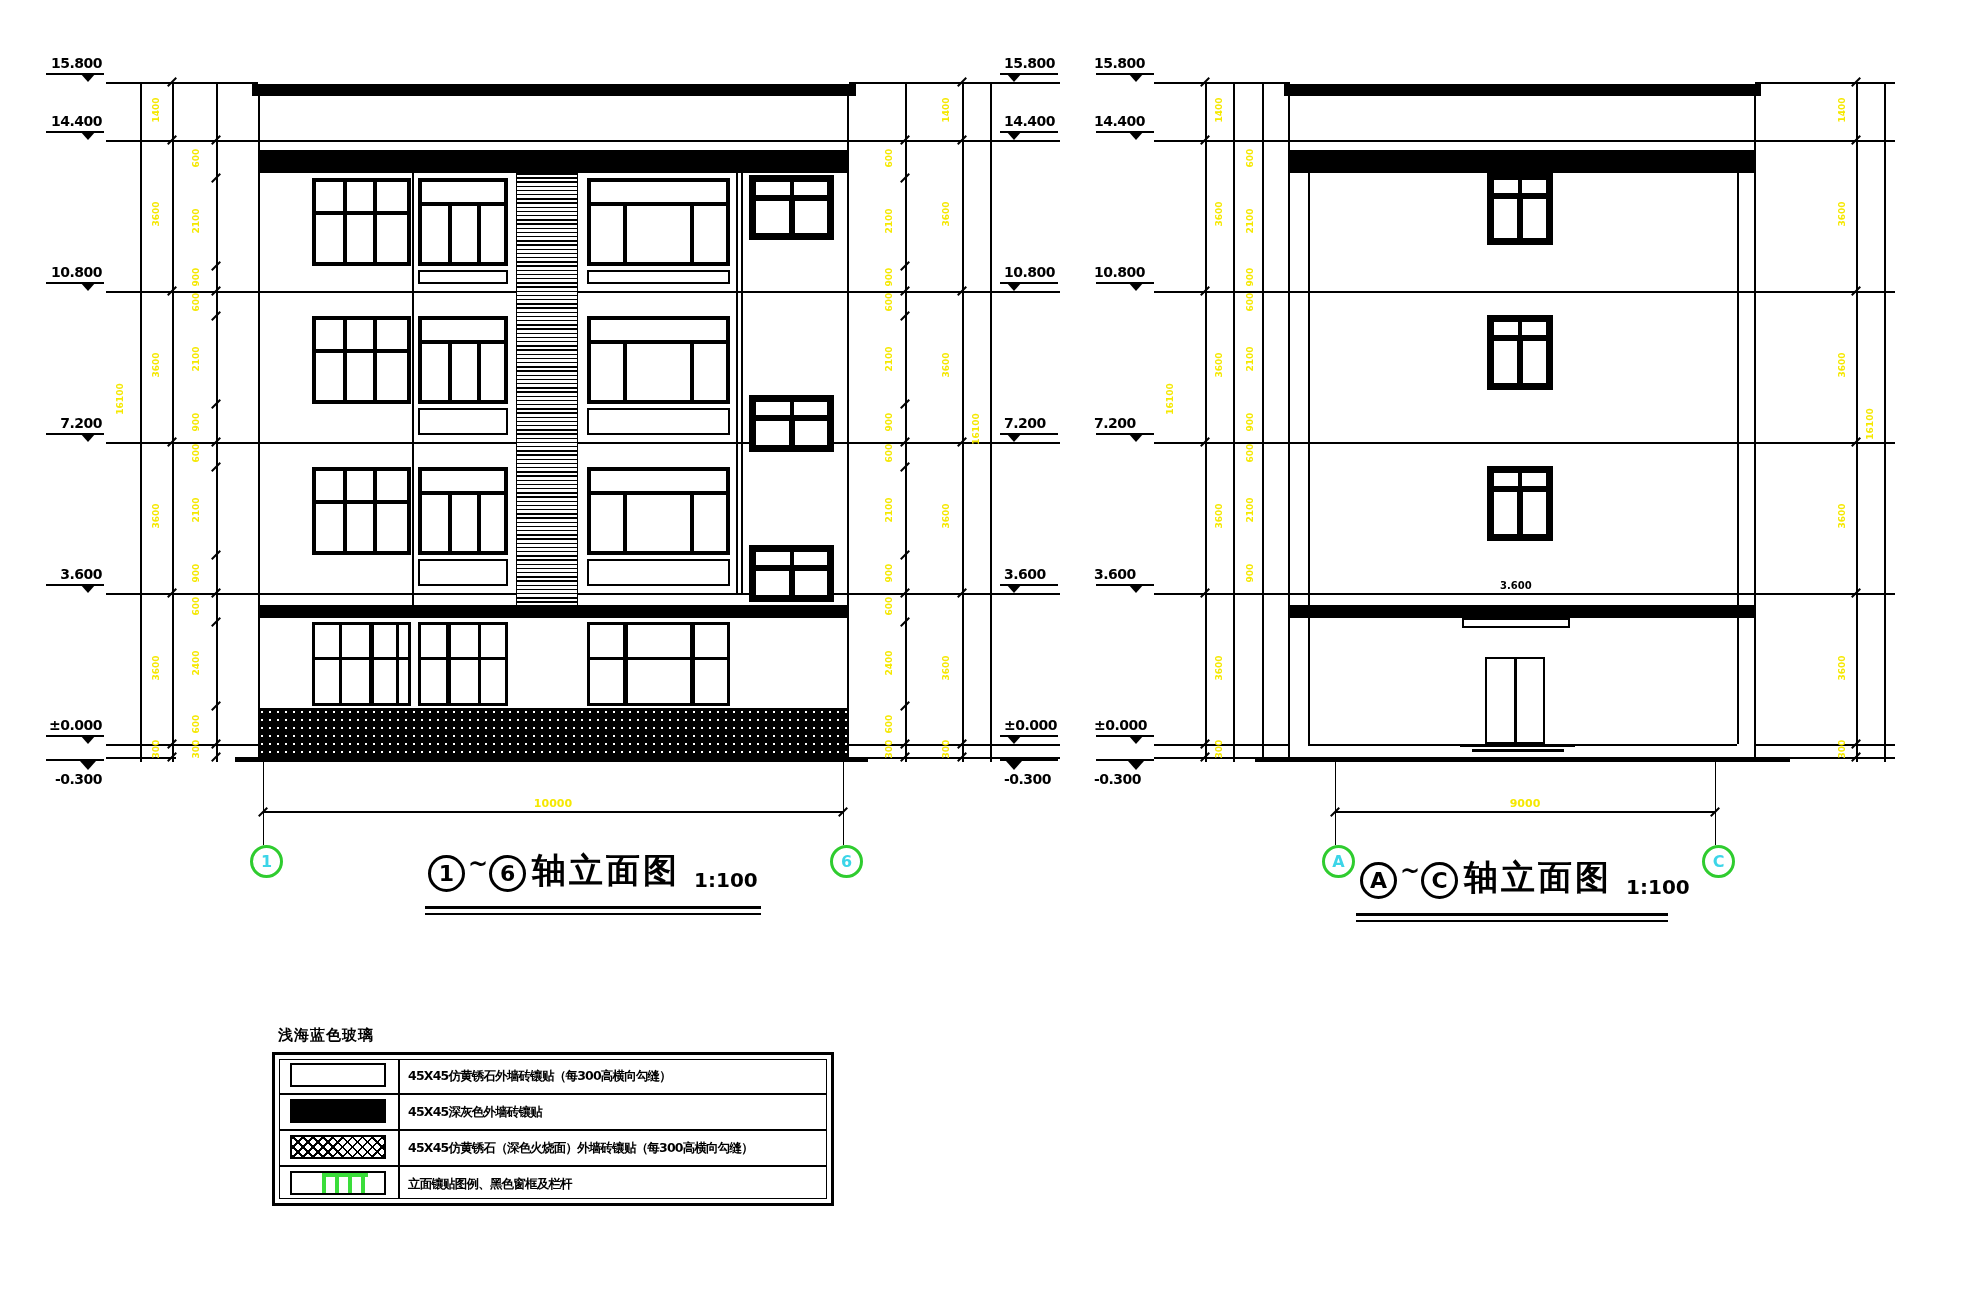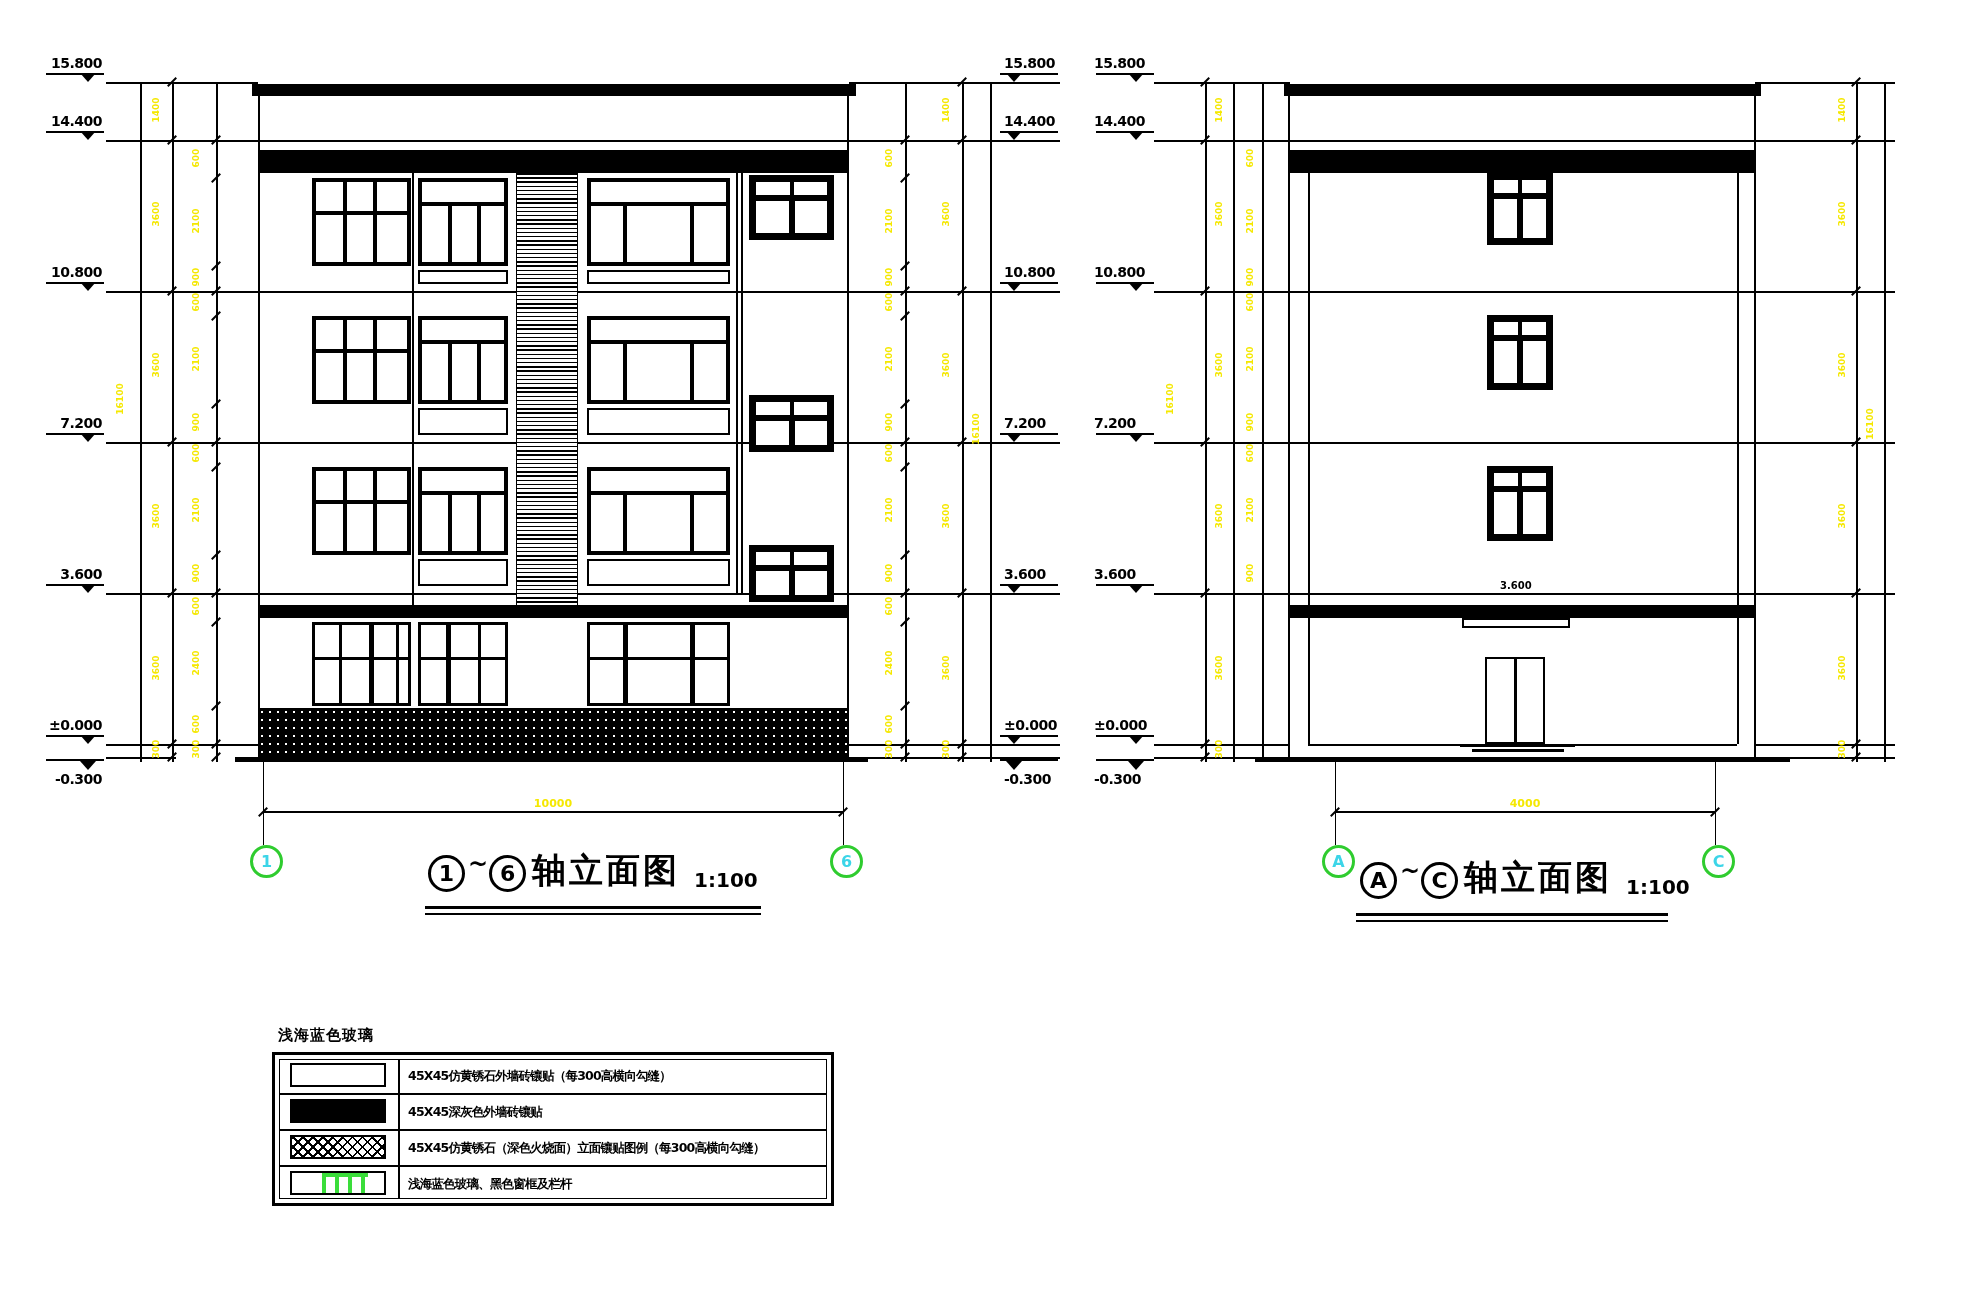--- a/index.html
+++ b/index.html
@@ -409,7 +409,7 @@
   <div class="bub" style="left:1702px;top:845px;">C</div>
 
   <div class="dim" style="left:518px;top:797px;width:70px;font-size:11px;">10000</div>
-  <div class="dim" style="left:1490px;top:797px;width:70px;font-size:11px;">4000</div>
+  <div class="dim" style="left:1490px;top:797px;width:70px;font-size:11px;">9000</div>
 
   <div class="ann" style="left:1500px;top:580px;">3.600</div>
 

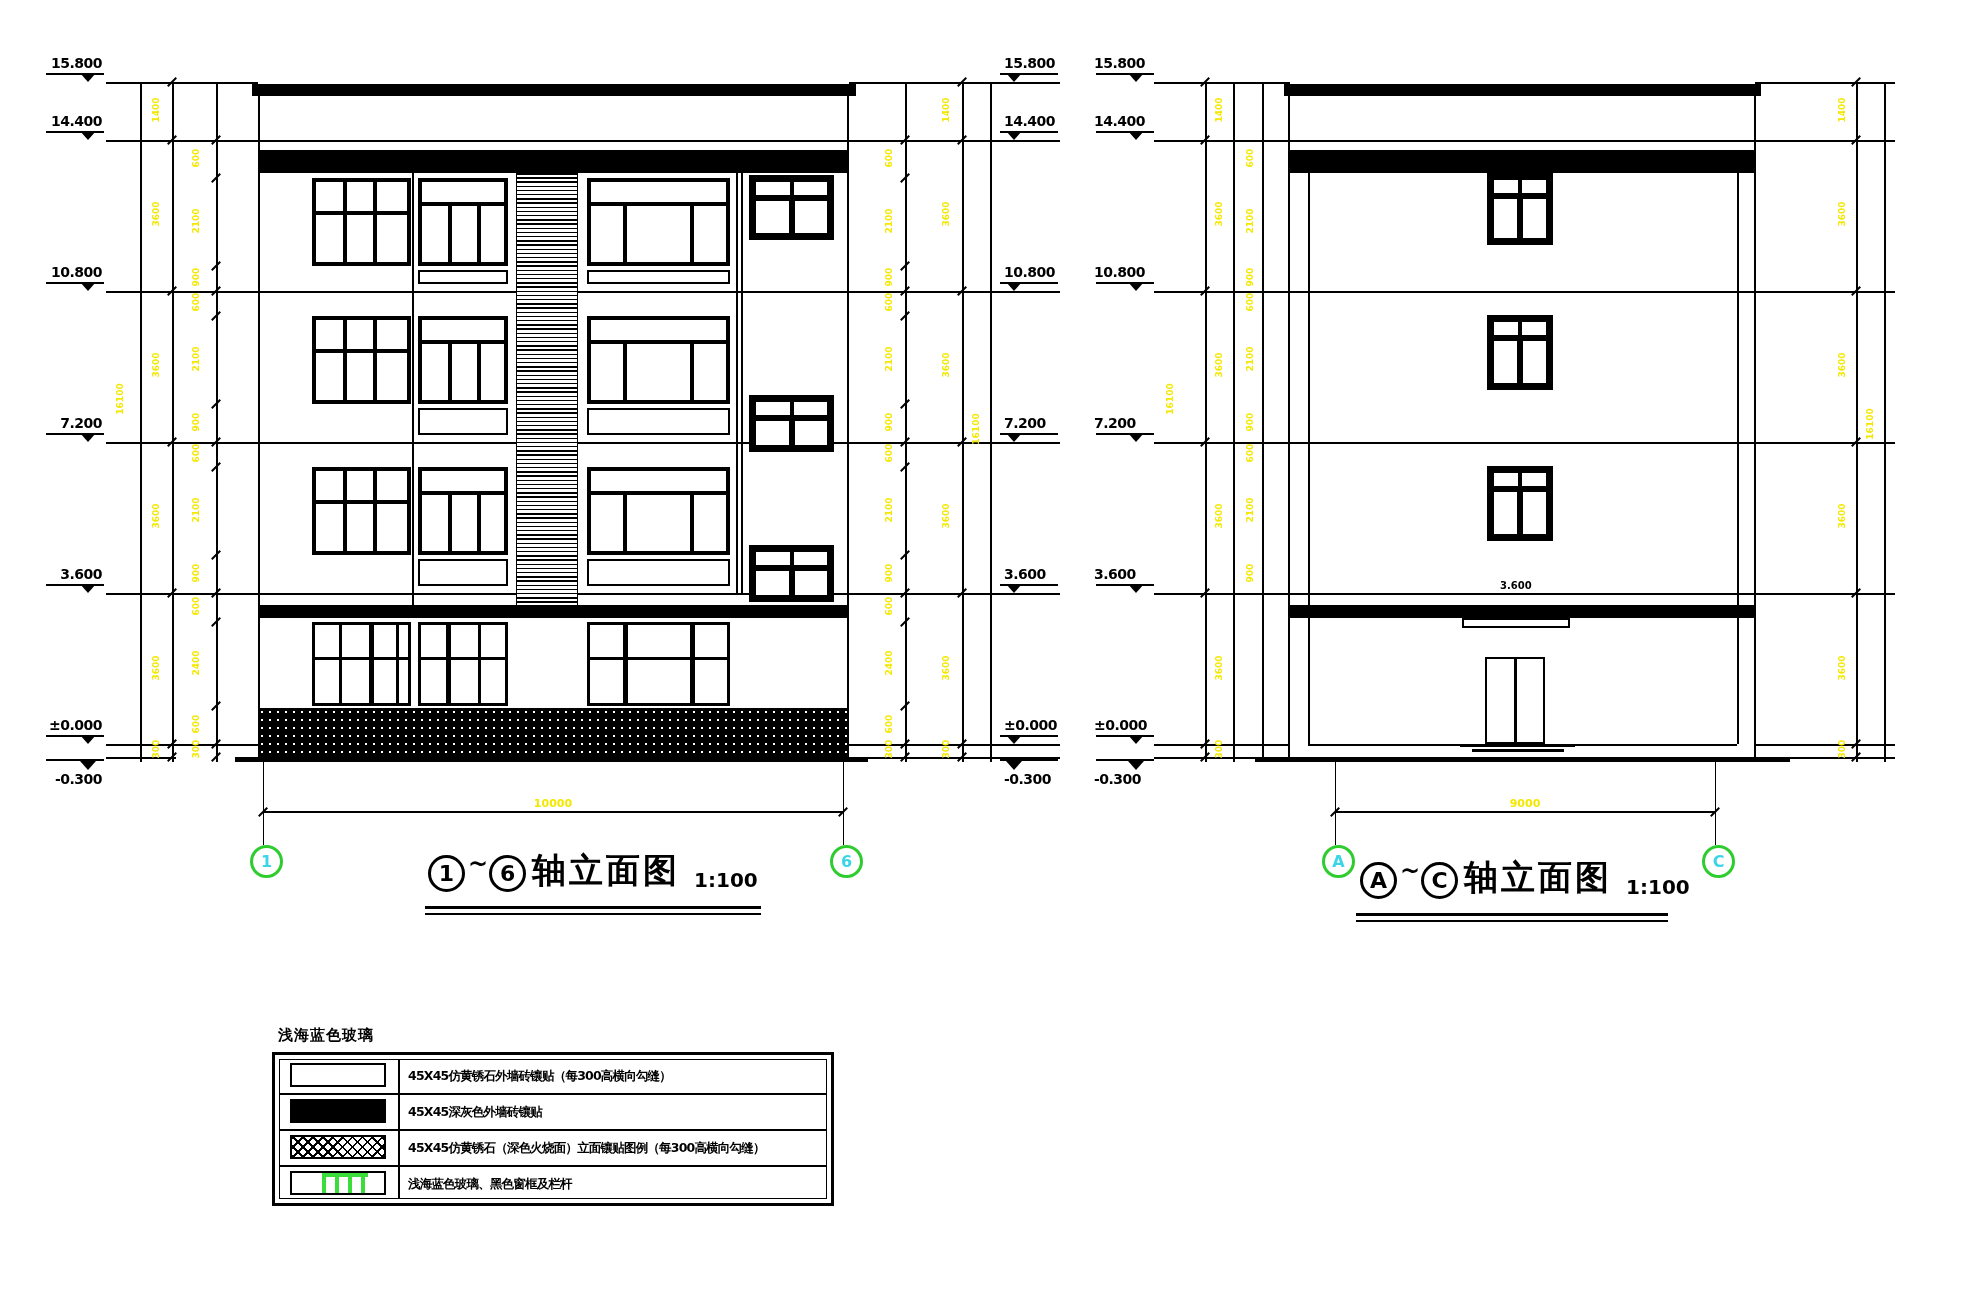--- a/index.html
+++ b/index.html
@@ -430,7 +430,7 @@
 
     <span class="leg-lbl" style="left:408px;top:1068px;">45X45仿黄锈石外墙砖镶贴（每300高横向勾缝）</span>
     <span class="leg-lbl" style="left:408px;top:1104px;">45X45深灰色外墙砖镶贴</span>
-    <span class="leg-lbl" style="left:408px;top:1140px;">45X45仿黄锈石（深色火烧面）立面镶贴图例（每300高横向勾缝）</span>
+    <span class="leg-lbl" style="left:408px;top:1140px;">45X45仿黄锈石（深色火烧面）外墙砖镶贴（每300高横向勾缝）</span>
     <span class="leg-lbl" style="left:408px;top:1176px;">浅海蓝色玻璃、黑色窗框及栏杆</span>
   </div>
 </div>

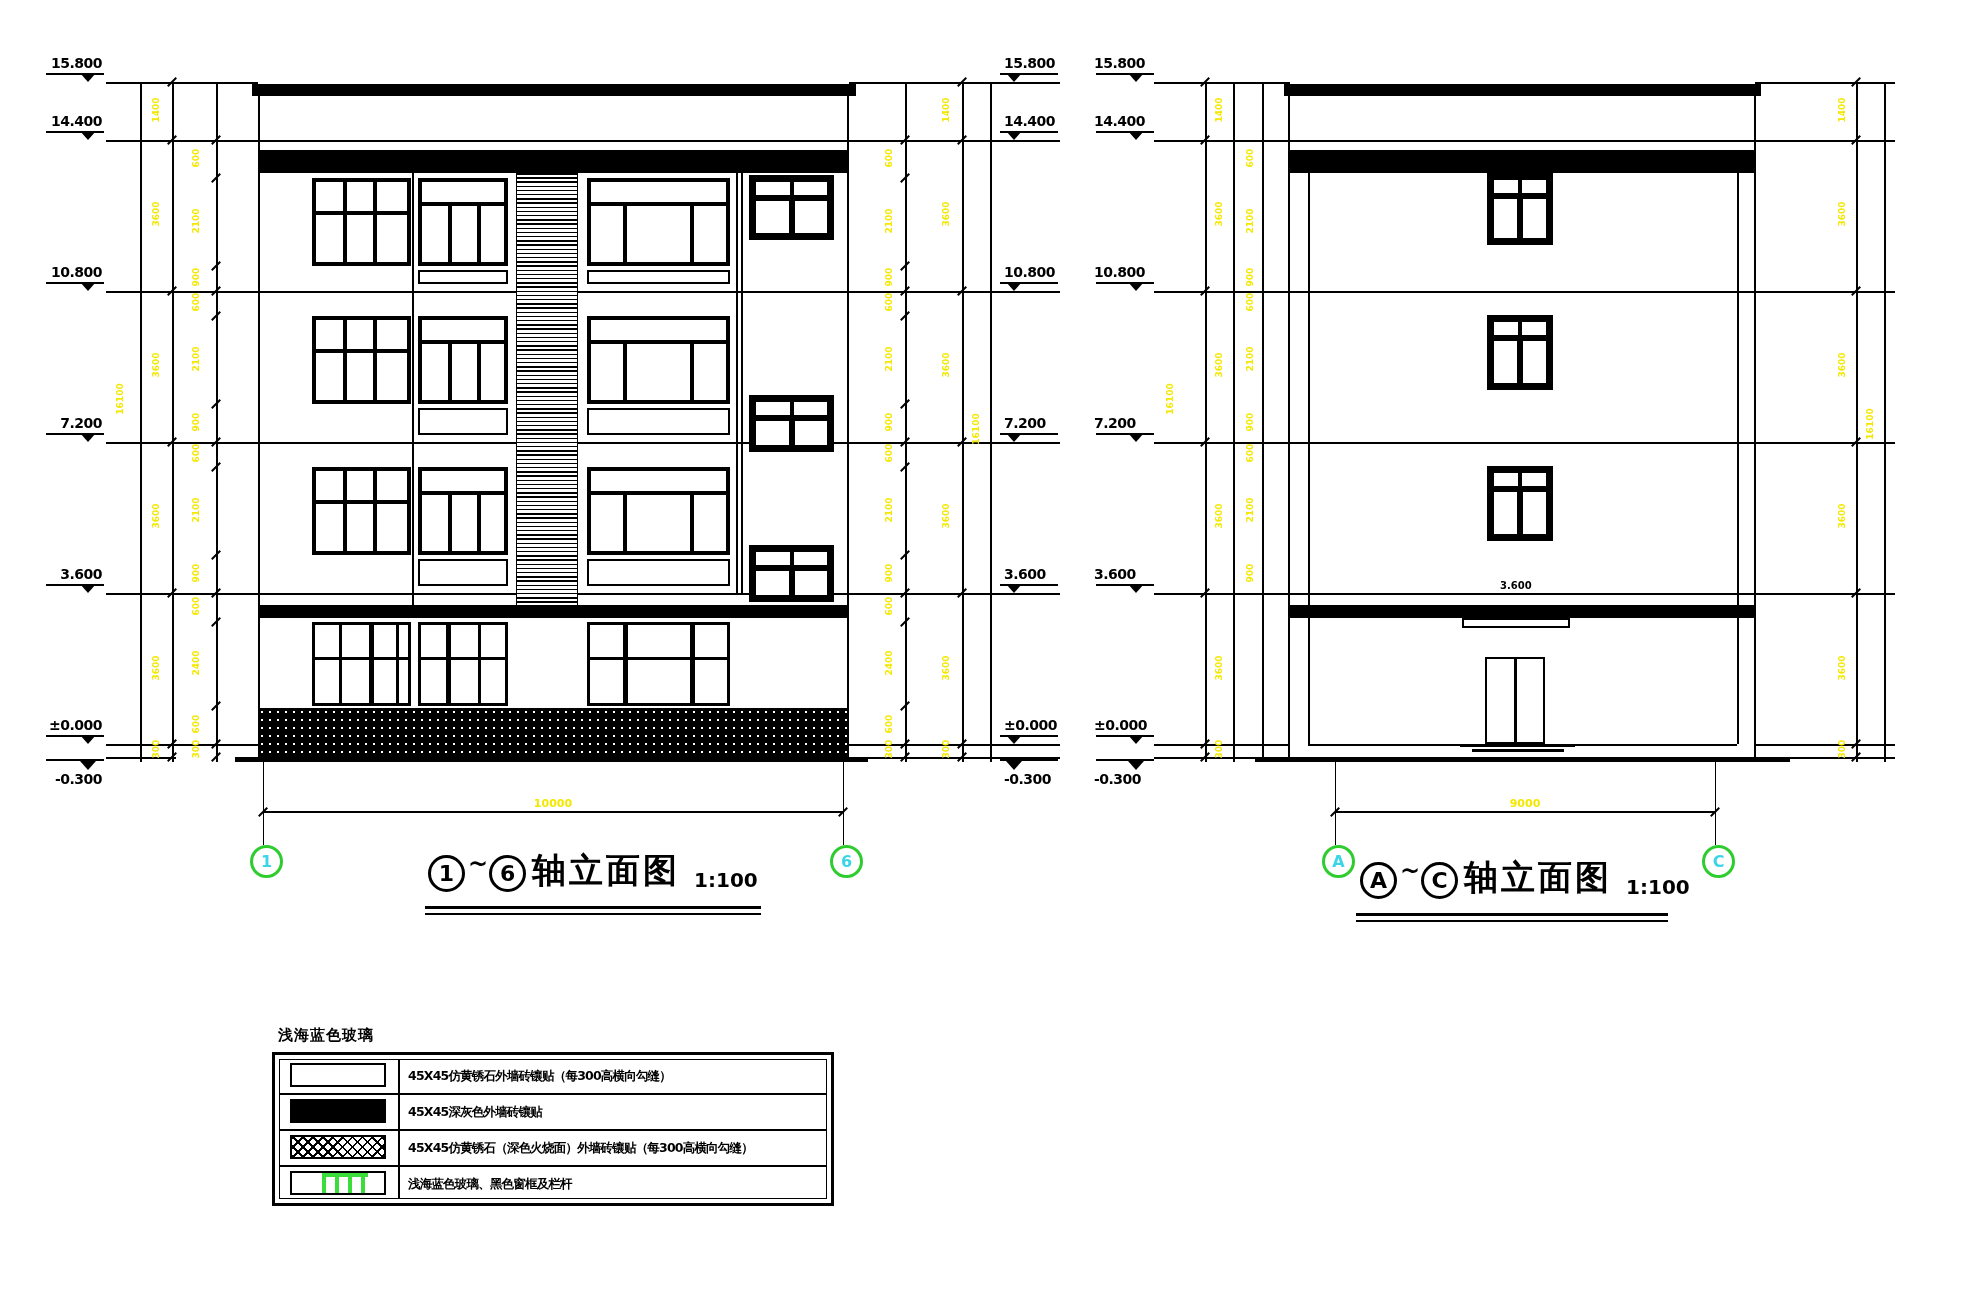--- a/index.html
+++ b/index.html
@@ -431,7 +431,7 @@
     <span class="leg-lbl" style="left:408px;top:1068px;">45X45仿黄锈石外墙砖镶贴（每300高横向勾缝）</span>
     <span class="leg-lbl" style="left:408px;top:1104px;">45X45深灰色外墙砖镶贴</span>
     <span class="leg-lbl" style="left:408px;top:1140px;">45X45仿黄锈石（深色火烧面）外墙砖镶贴（每300高横向勾缝）</span>
-    <span class="leg-lbl" style="left:408px;top:1176px;">浅海蓝色玻璃、黑色窗框及栏杆</span>
+    <span class="leg-lbl" style="left:408px;top:1176px;">立面镶贴图例、黑色窗框及栏杆</span>
   </div>
 </div>
 

